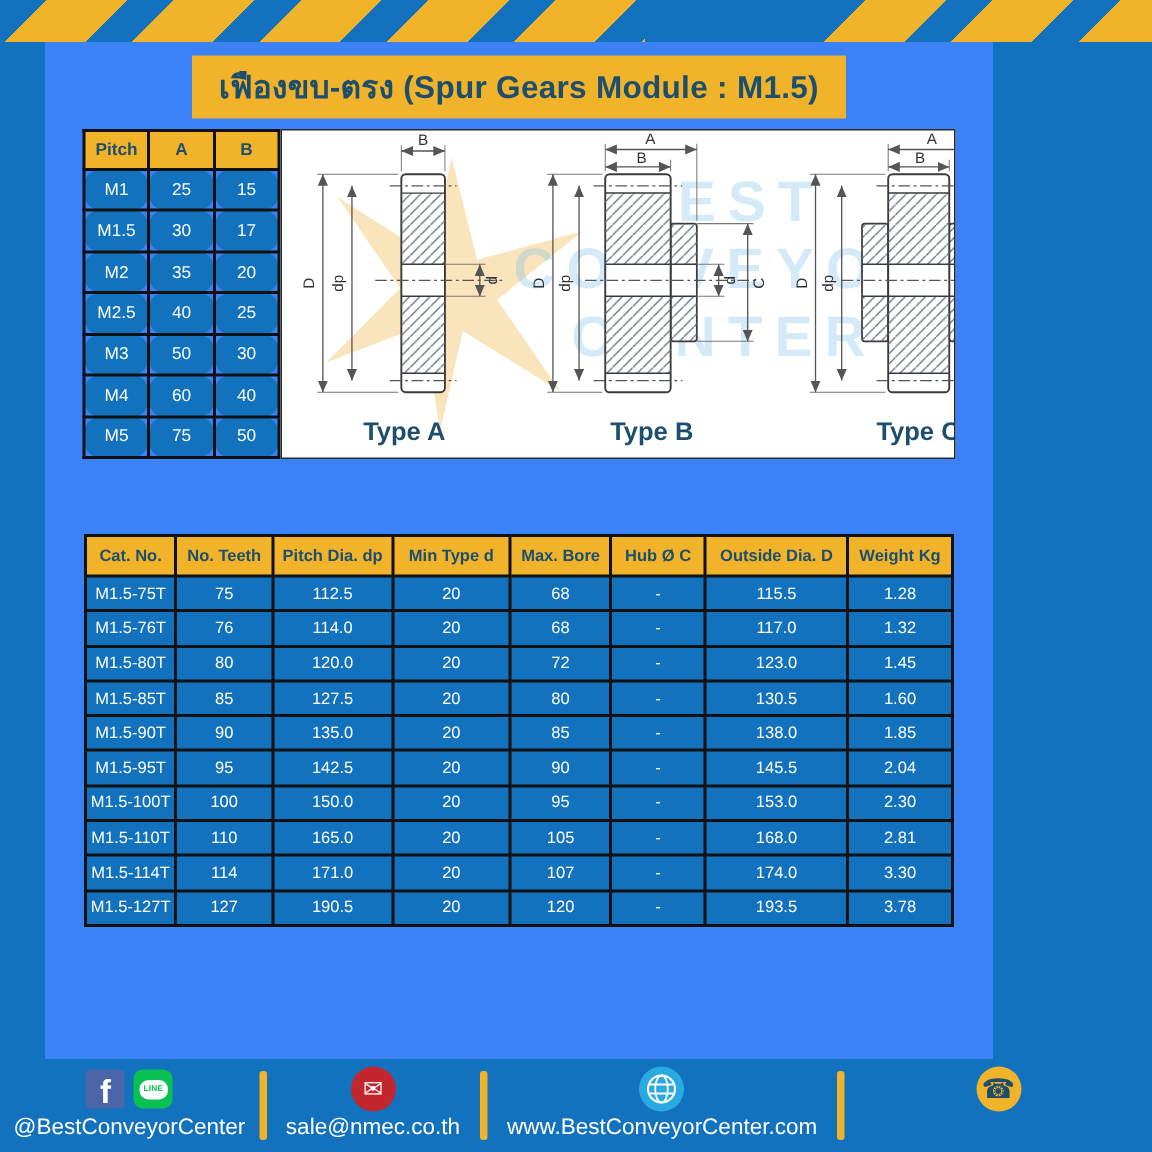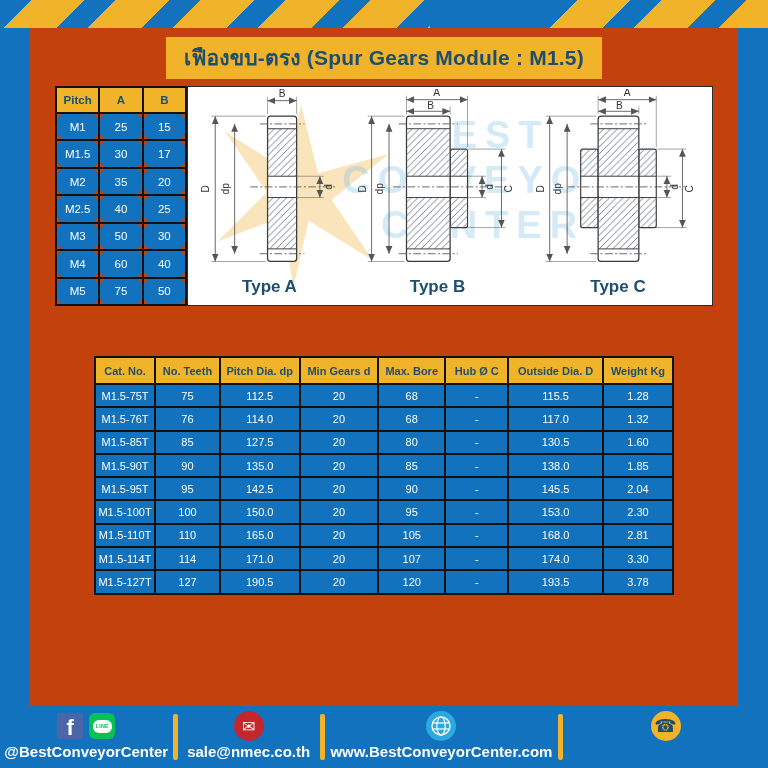--- a/index.html
+++ b/index.html
@@ -12,7 +12,7 @@
   .stripe-right{left:546px;width:222px;}
 
   
-  .content{position:absolute;left:30px;top:28px;width:708px;height:678px;background:#c2410c;}
+  .content{position:absolute;left:30px;top:28px;width:632px;height:678px;background:#3b82f6;}
 
   .title-wrap{text-align:center;margin-top:9px;}
   .title{display:inline-block;background:#f0b32a;color:#1d4e6e;font-weight:bold;font-size:21px;padding:4px 18px 5px;letter-spacing:.2px;}

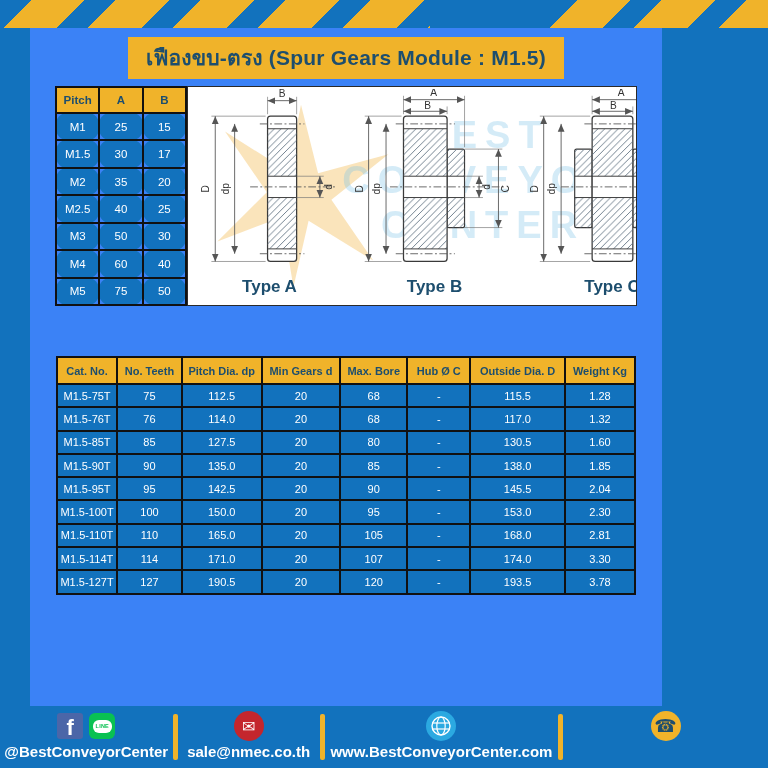--- a/index.html
+++ b/index.html
@@ -311,7 +311,7 @@
             <th>Cat. No.</th>
             <th>No. Teeth</th>
             <th>Pitch Dia. dp</th>
-            <th>Min Gears d</th>
+            <th>Min Type d</th>
             <th>Max. Bore</th>
             <th>Hub Ø C</th>
             <th>Outside Dia. D</th>

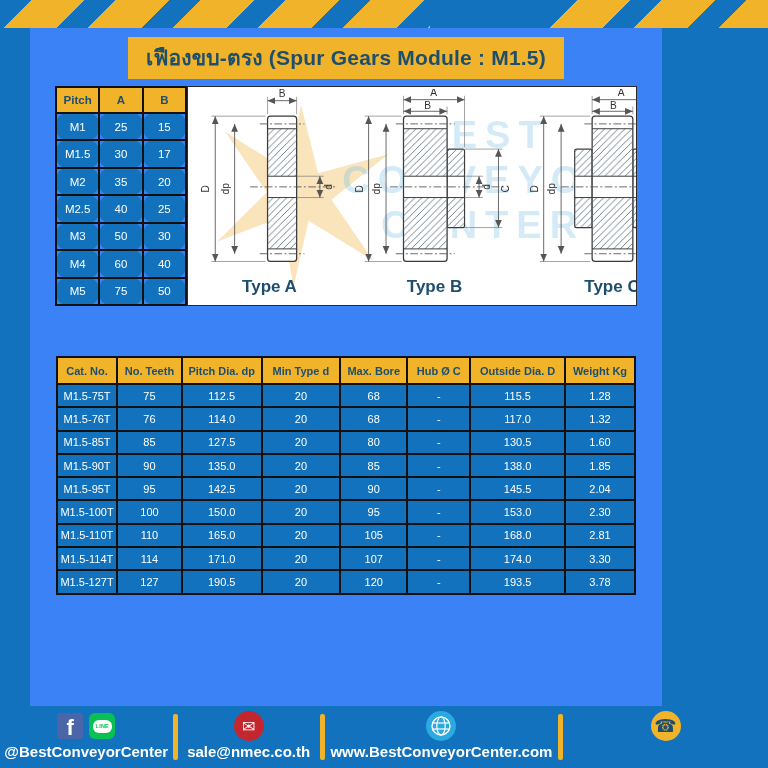--- a/index.html
+++ b/index.html
@@ -342,6 +342,16 @@
               <td>1.32</td>
             </tr>
 
+            <tr>
+              <td>M1.5-80T</td>
+              <td>80</td>
+              <td>120.0</td>
+              <td>20</td>
+              <td>72</td>
+              <td>-</td>
+              <td>123.0</td>
+              <td>1.45</td>
+            </tr>
 
             <tr>
               <td>M1.5-85T</td>

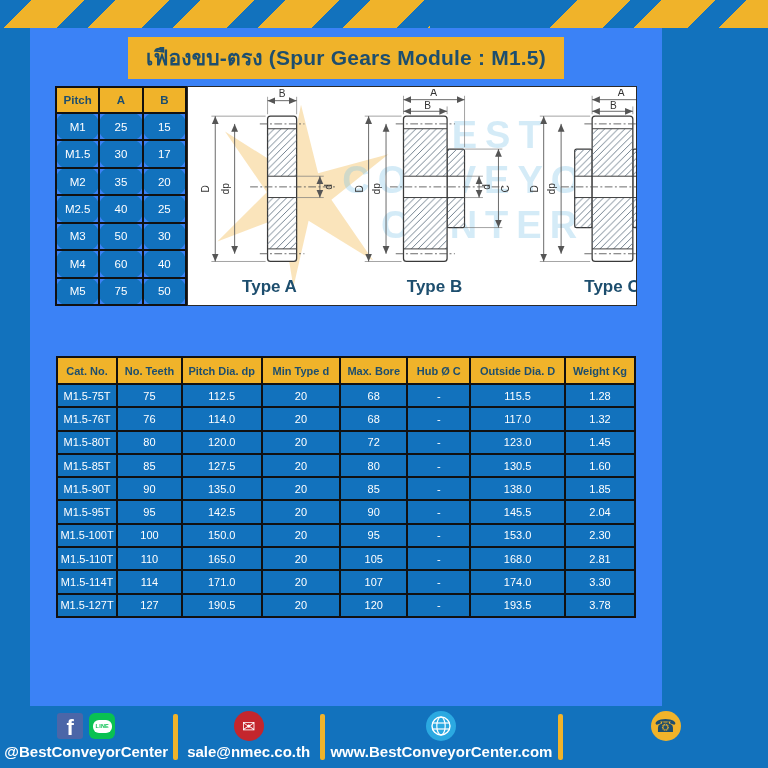--- a/index.html
+++ b/index.html
@@ -46,7 +46,7 @@
   
   .footer{position:absolute;left:0;bottom:0;width:768px;height:62px;background:#1272bd;display:flex;align-items:stretch;}
   .f-group{display:flex;flex-direction:column;align-items:center;justify-content:flex-start;padding-top:5px;}
-  .f-label{color:#fff;font-weight:bold;font-size:15px;margin-top:2px;white-space:nowrap;}
+  .f-label{color:#fff;font-weight:normal;font-size:15px;margin-top:2px;white-space:nowrap;}
   .f-icons{display:flex;align-items:center;height:30px;gap:6px;}
   .f-div{width:5px;background:#f0b32a;margin:8px 0;border-radius:2px;}
   .g-social{flex:176 0 0;}

